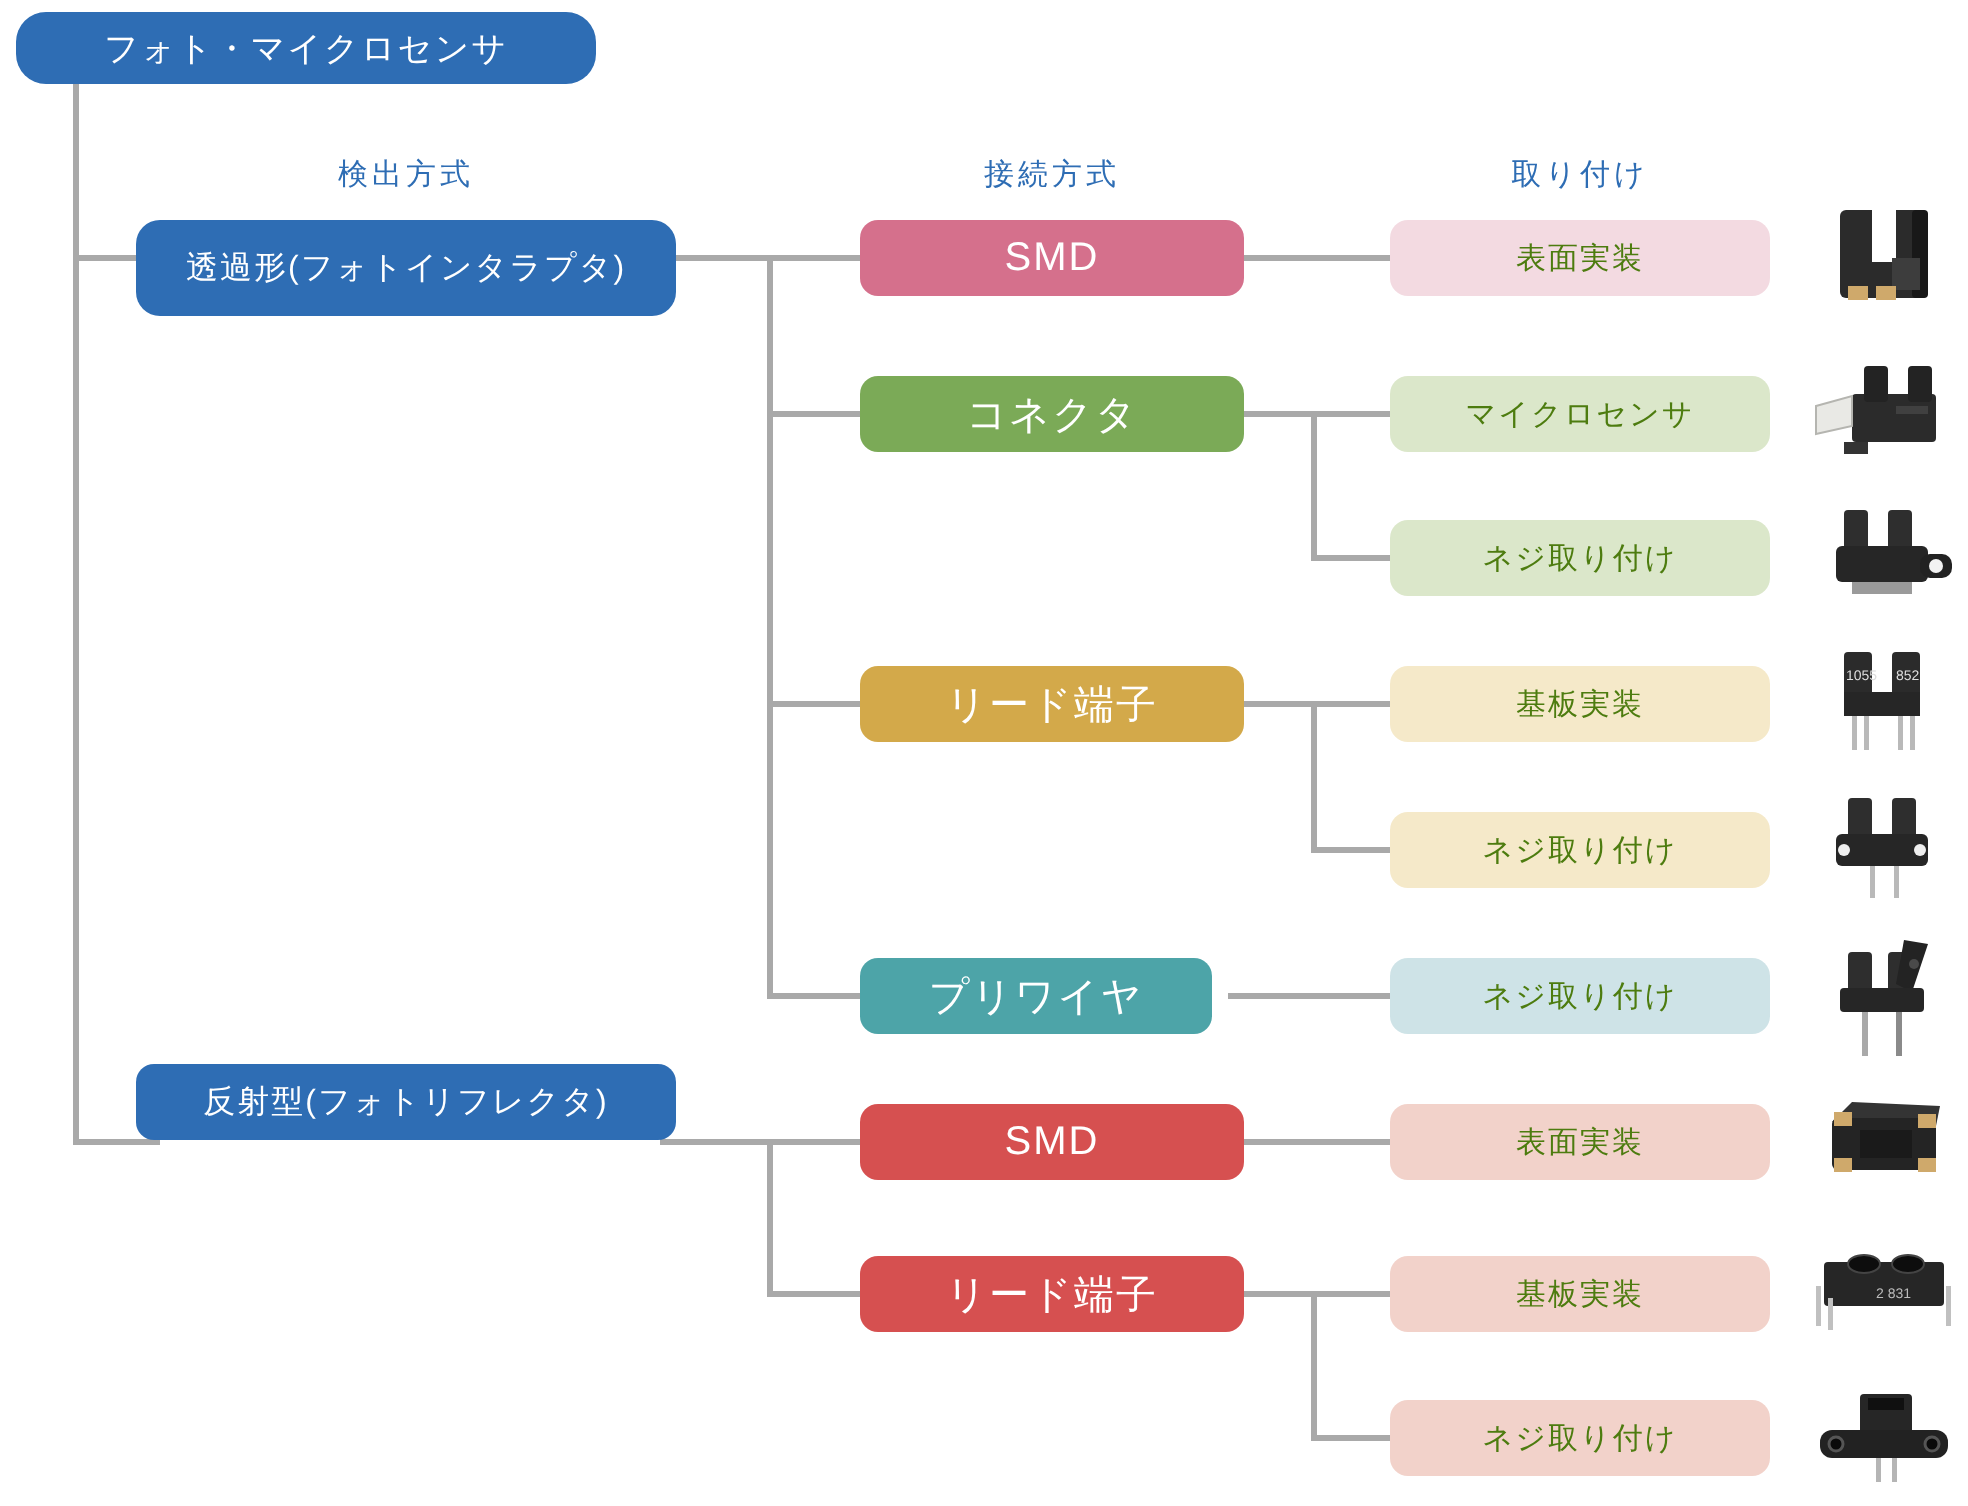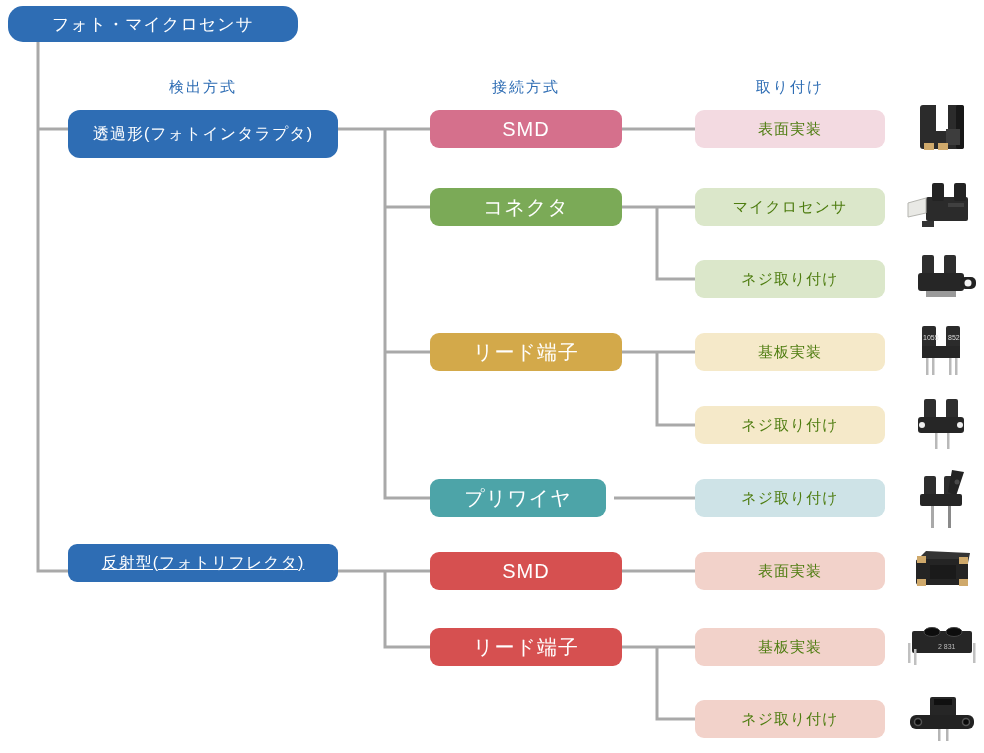--- a/index.html
+++ b/index.html
@@ -58,7 +58,7 @@
   <div class="col-header" style="left:715px;top:78px;width:150px;text-align:center;">取り付け</div>
 
   <div class="box dark branch-box" style="left: 68px; top: 110px; width: 270px; height: 48px; background-color: rgb(46, 109, 180); border-radius: 12px;">透過形(フォトインタラプタ)</div>
-  <div class="box dark branch-box" style="left: 68px; top: 544px; width: 270px; height: 38px; background-color: rgb(46, 109, 180); text-decoration: underline;">反射型(フォトリフレクタ)</div>
+  <div class="box dark branch-box" style="left: 68px; top: 532px; width: 270px; height: 38px; background-color: rgb(46, 109, 180);">反射型(フォトリフレクタ)</div>
 
   <div class="box dark conn-box" style="left: 430px; top: 110px; width: 192px; height: 38px; background-color: rgb(213, 112, 140);">SMD</div>
   <div class="box dark conn-box" style="left: 430px; top: 188px; width: 192px; height: 38px; background-color: rgb(123, 170, 87);">コネクタ</div>

